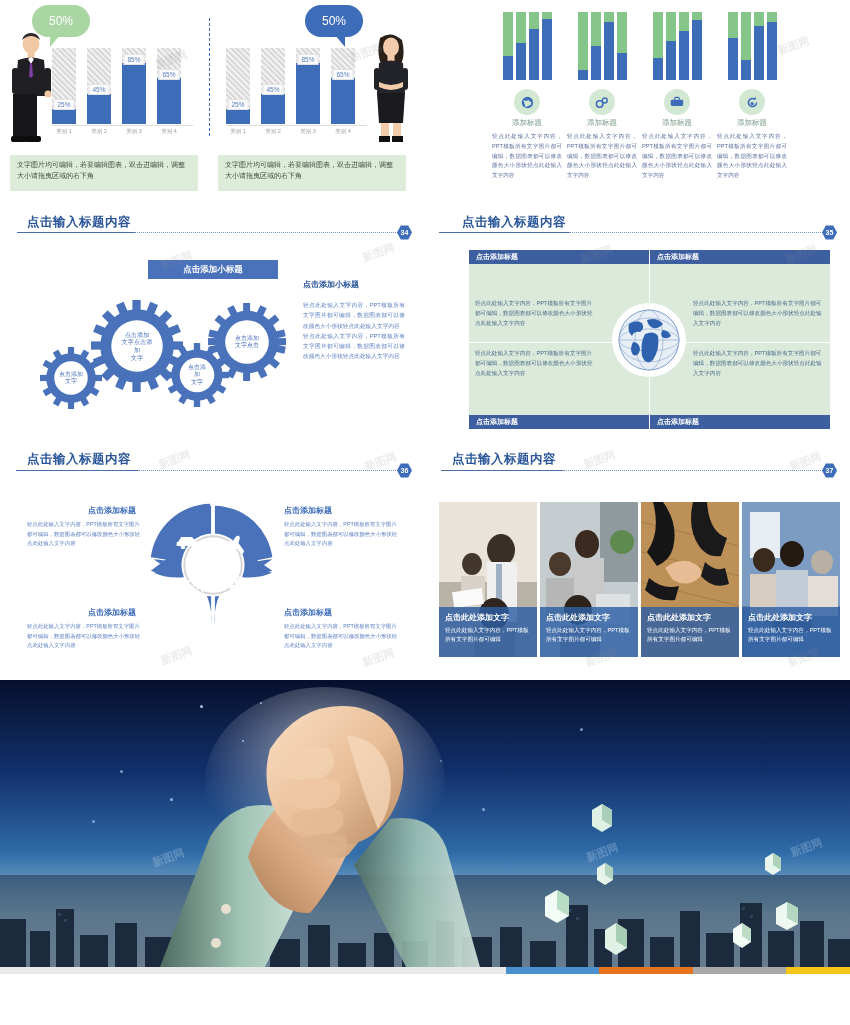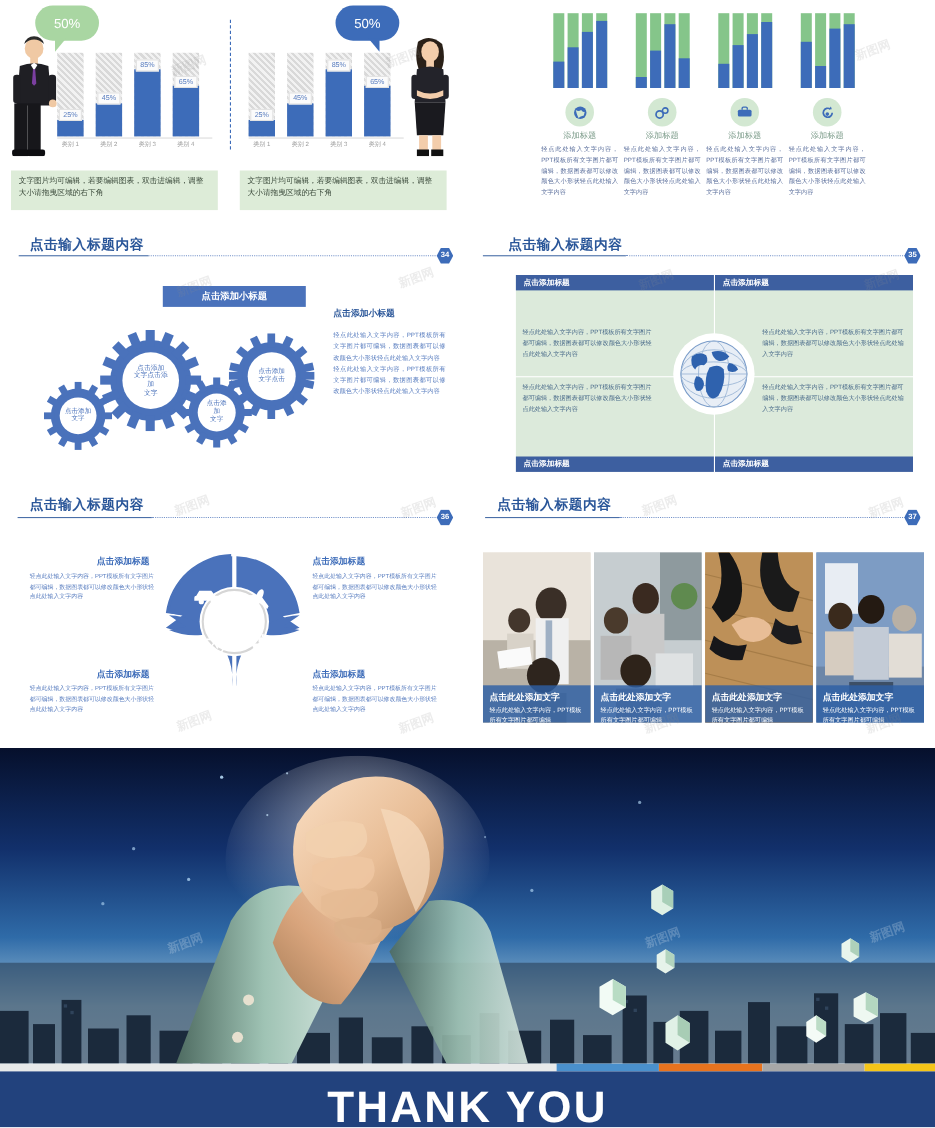--- a/index.html
+++ b/index.html
@@ -116,7 +116,7 @@
   .photo { position:absolute; top:0; width:98px; height:155px; overflow:hidden; }
   .photo .img { position:absolute; inset:0; }
   .cap {
-    position:absolute; left:0; right:0; bottom:0; height:34px;
+    position:absolute; left:0; right:0; bottom:0; height:50px;
     background:rgba(45,95,165,.82); color:#fff; padding:5px 6px;
   }
   .cap h4 { font-size:8px; font-weight:bold; margin-bottom:3px; }

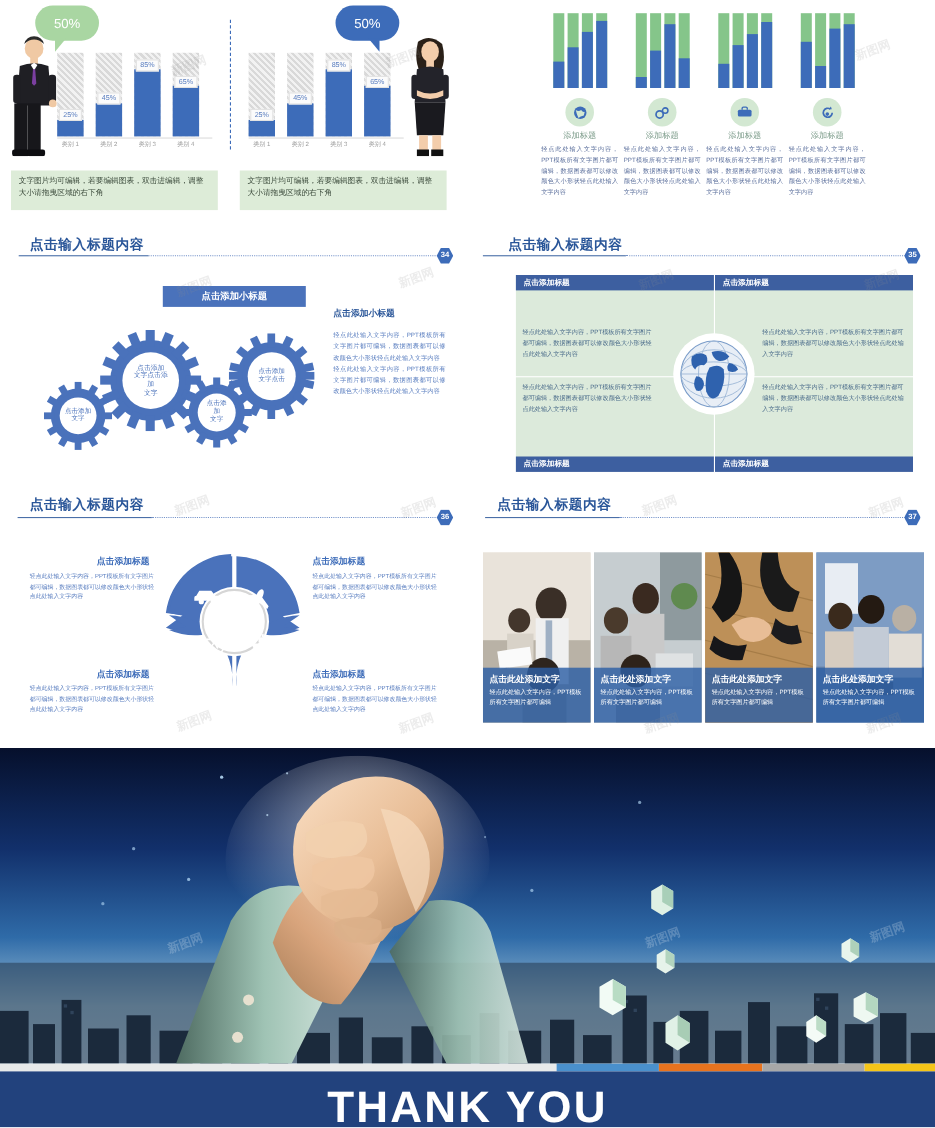--- a/index.html
+++ b/index.html
@@ -862,9 +862,6 @@
       <div style="width:7.5%; background:#f5c518;"></div>
     </div>
 
-    <div class="thanks-band">
-      <h1>THANK YOU</h1>
-    </div>
   </div>
 
 </div>

